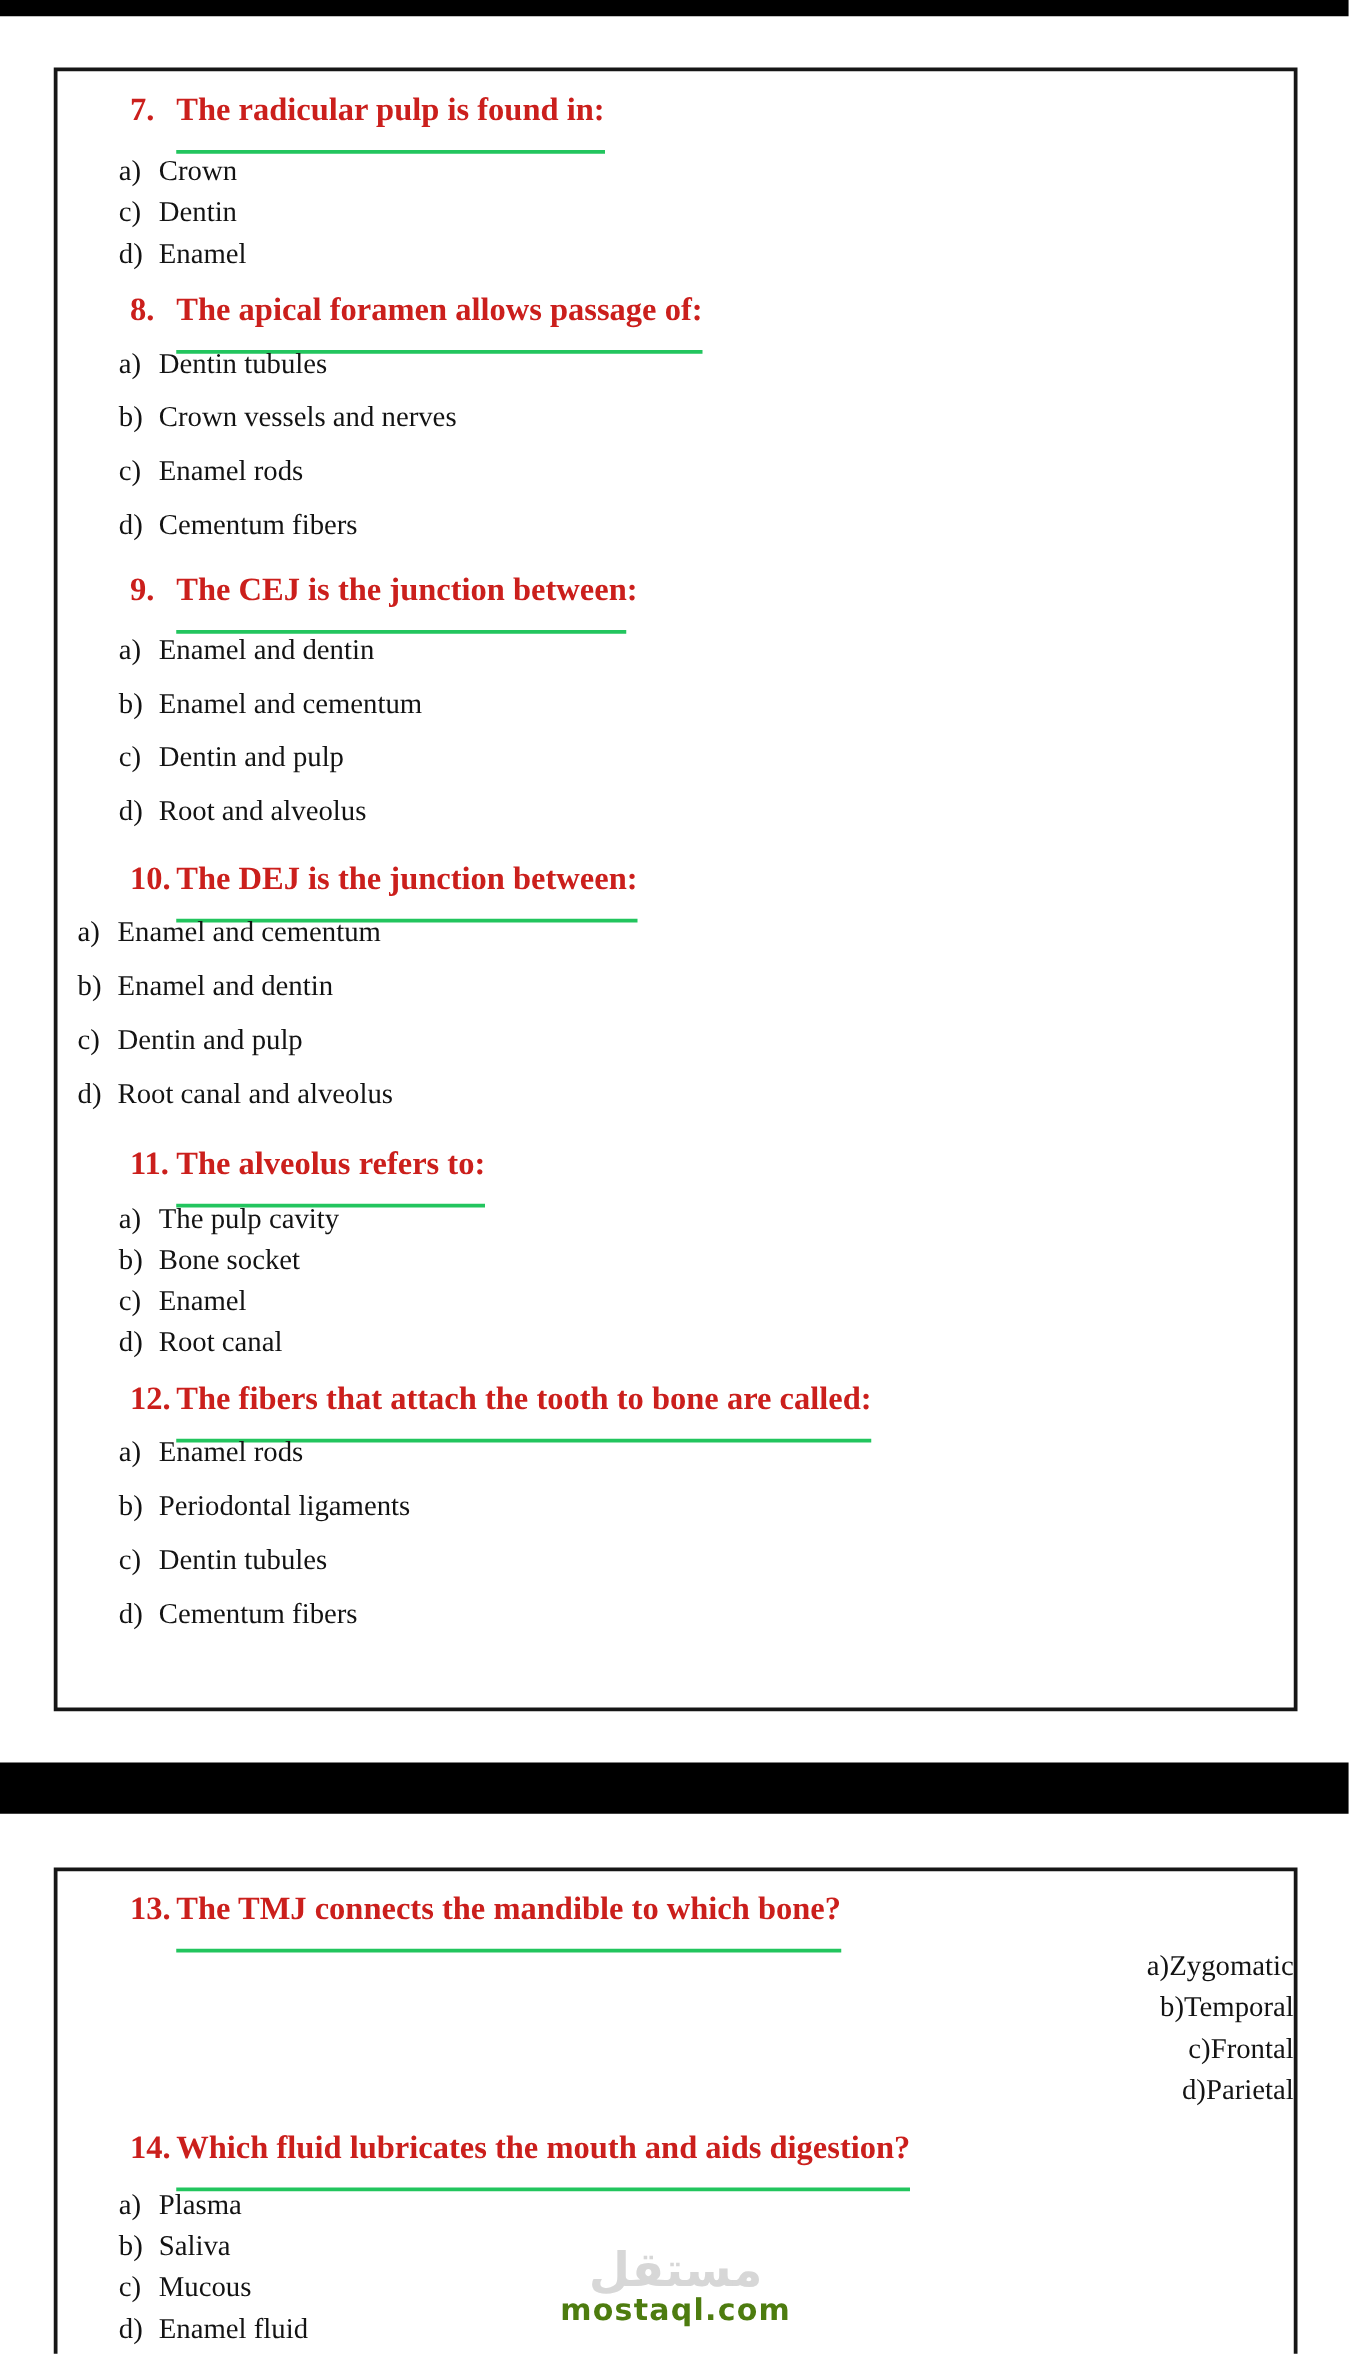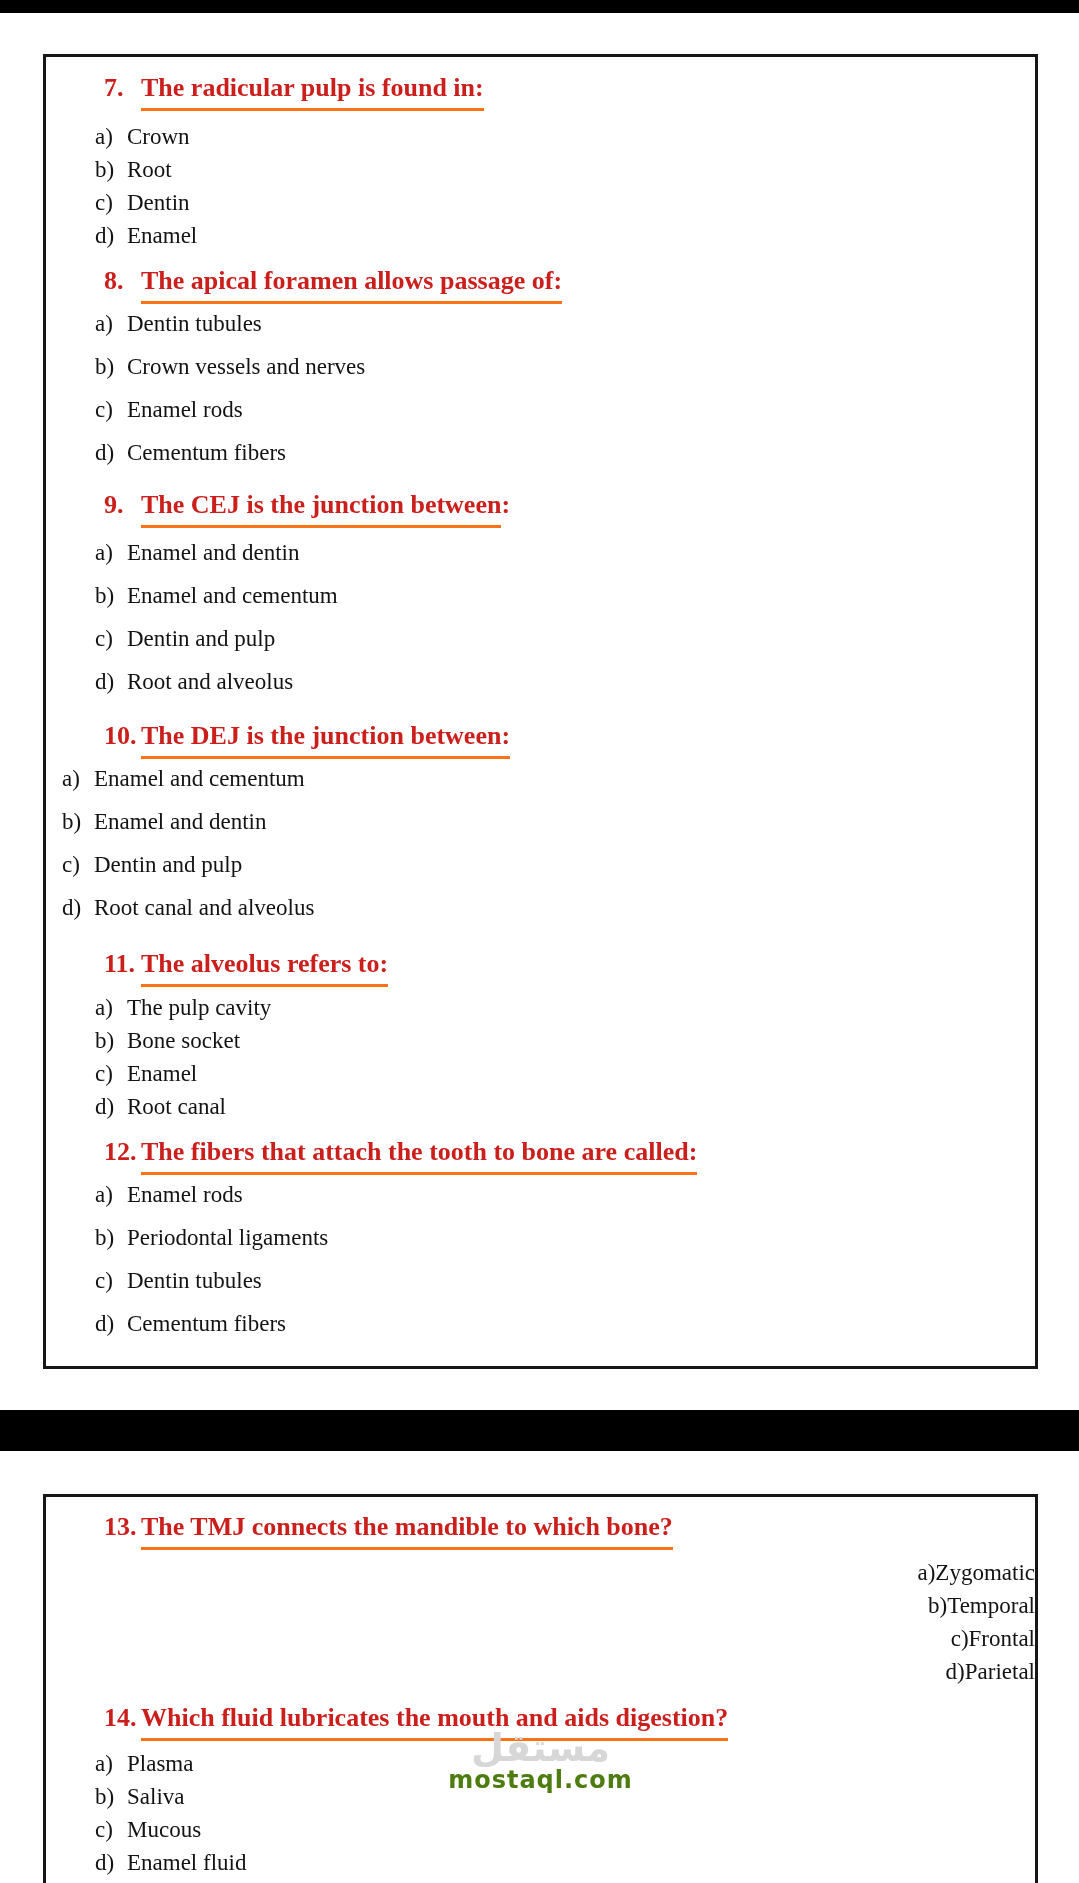--- a/index.html
+++ b/index.html
@@ -37,8 +37,8 @@
     width: 37px;
   }
   .q-text {
-    border-bottom: 3px solid #f97316;
-    padding-bottom: 6px;
+    border-bottom: 3px solid #22c55e;
+    padding-bottom: 18px;
   }
   .options {
     list-style: none;

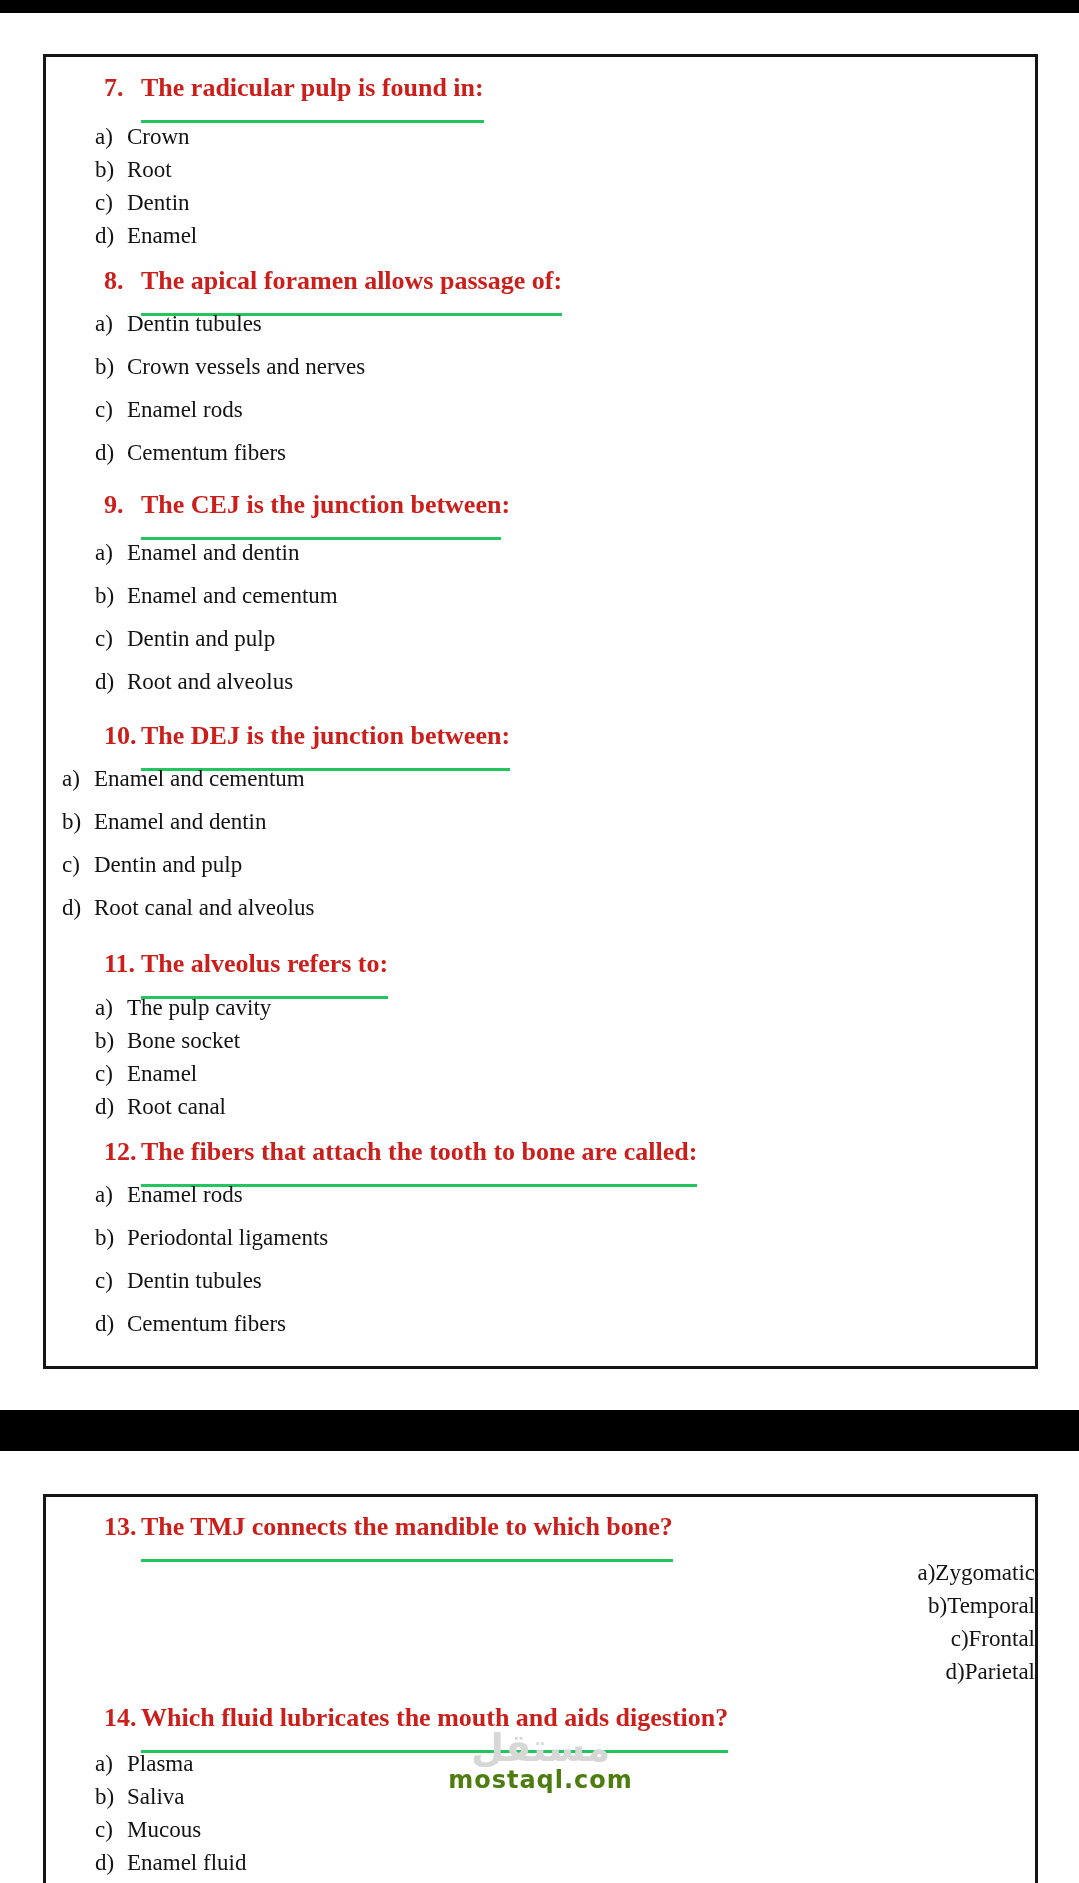--- a/index.html
+++ b/index.html
@@ -80,7 +80,6 @@
     <div class="q-title"><span class="q-num">7.</span><span class="q-text">The radicular pulp is found in:</span><span class="q-suffix"></span></div>
     <ul class="options tight" style="margin-top:15px;">
       <li><span class="opt-letter">a)</span><span class="opt-text">Crown</span></li>
-      <li><span class="opt-letter">b)</span><span class="opt-text">Root</span></li>
       <li><span class="opt-letter">c)</span><span class="opt-text">Dentin</span></li>
       <li><span class="opt-letter">d)</span><span class="opt-text">Enamel</span></li>
     </ul>

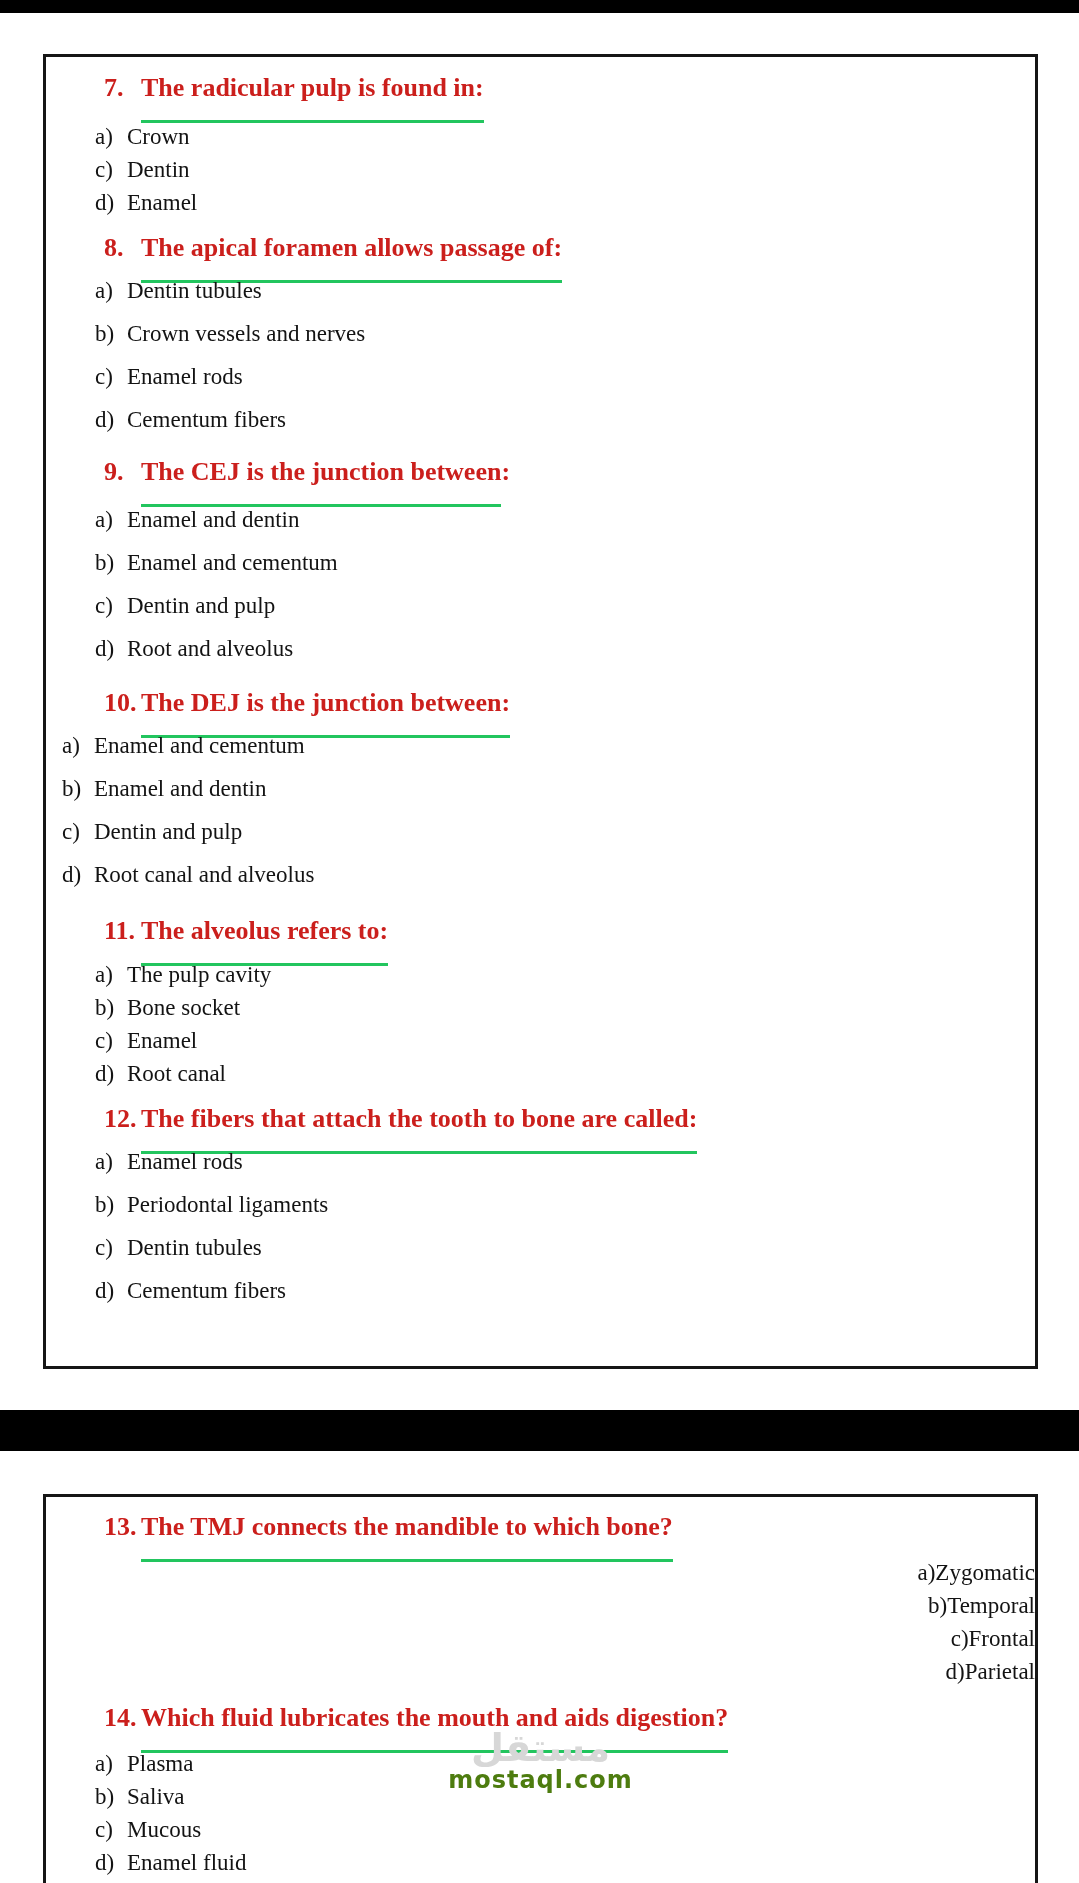--- a/index.html
+++ b/index.html
@@ -52,7 +52,7 @@
   .opt-letter { display: inline-block; width: 32px; }
   .watermark {
     position: absolute;
-    left: 43px; width: 995px; top: 1728px;
+    left: 43px; width: 995px; top: 1796px;
     text-align: center;
     pointer-events: none;
     font-family: "DejaVu Sans", sans-serif;

